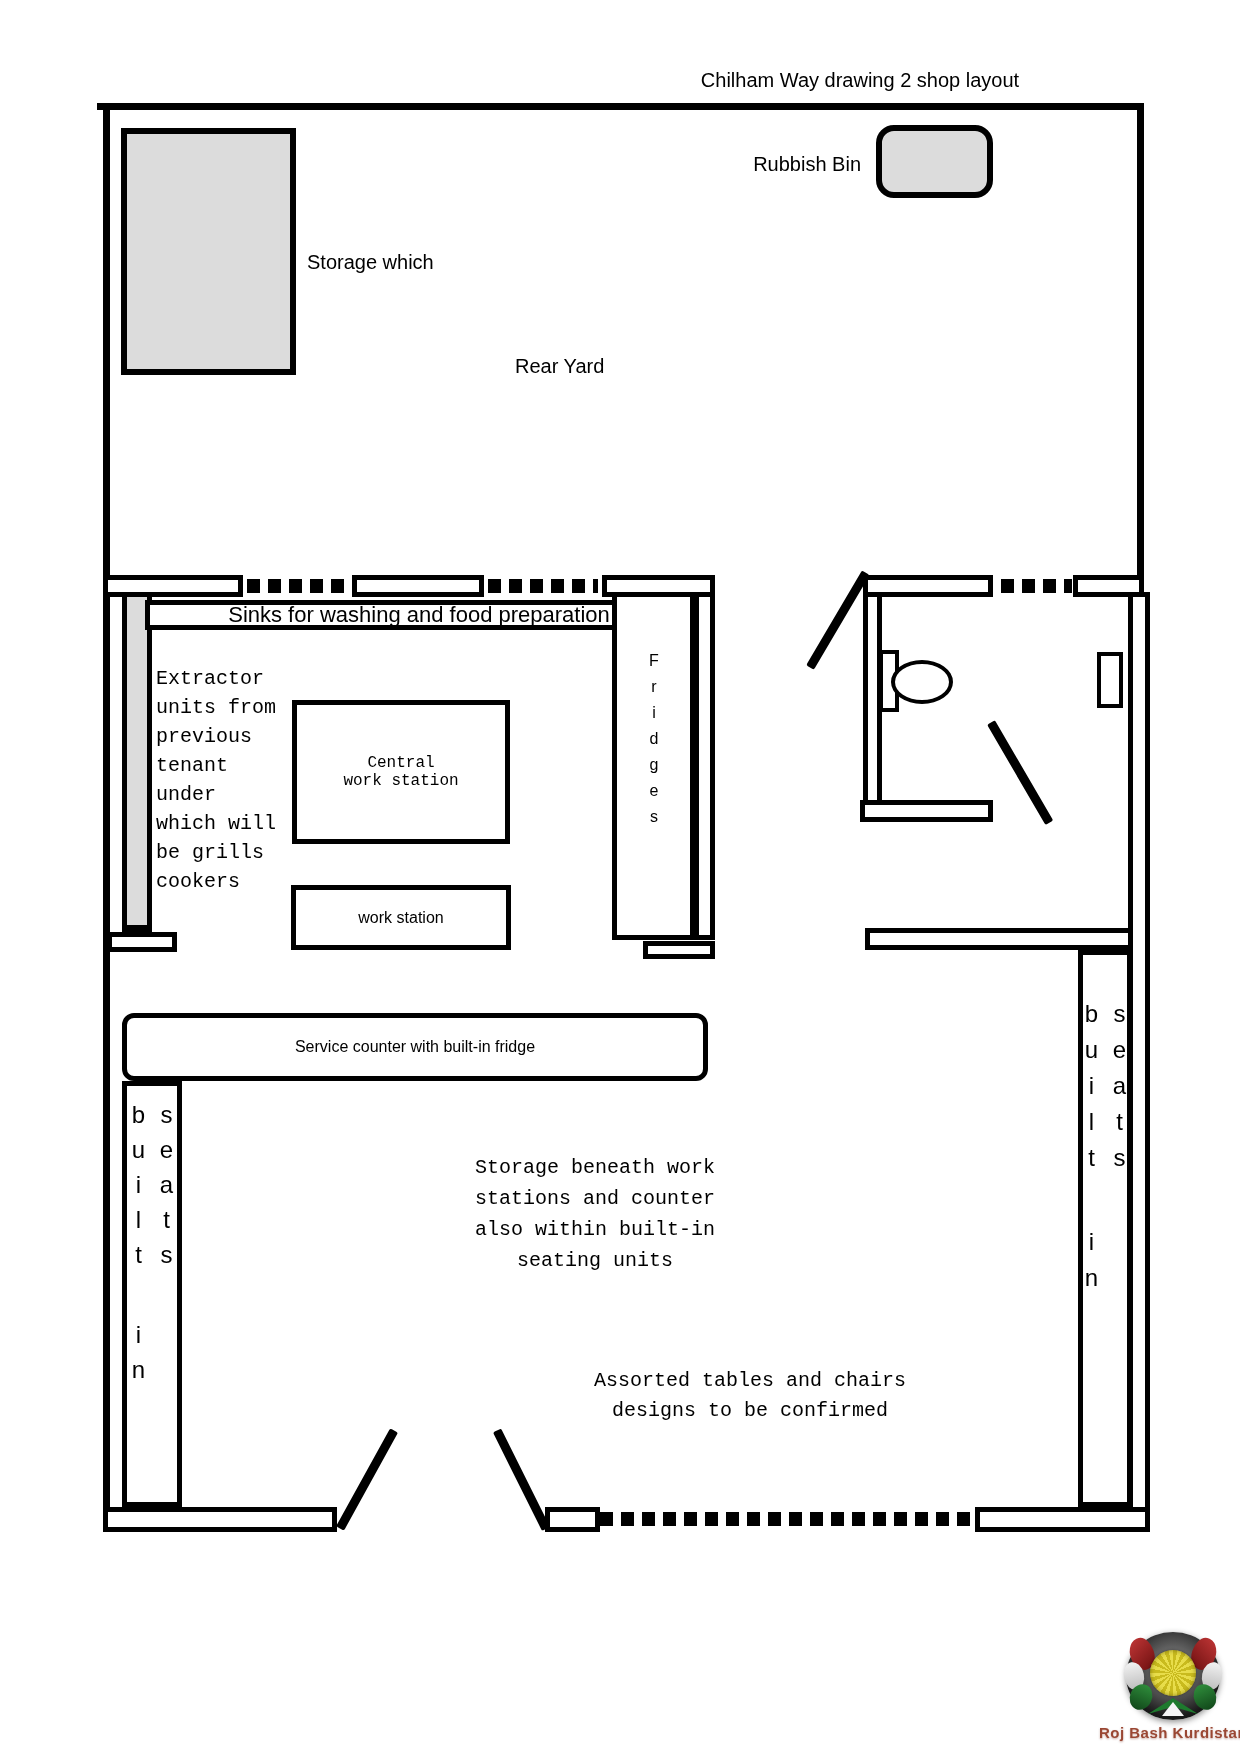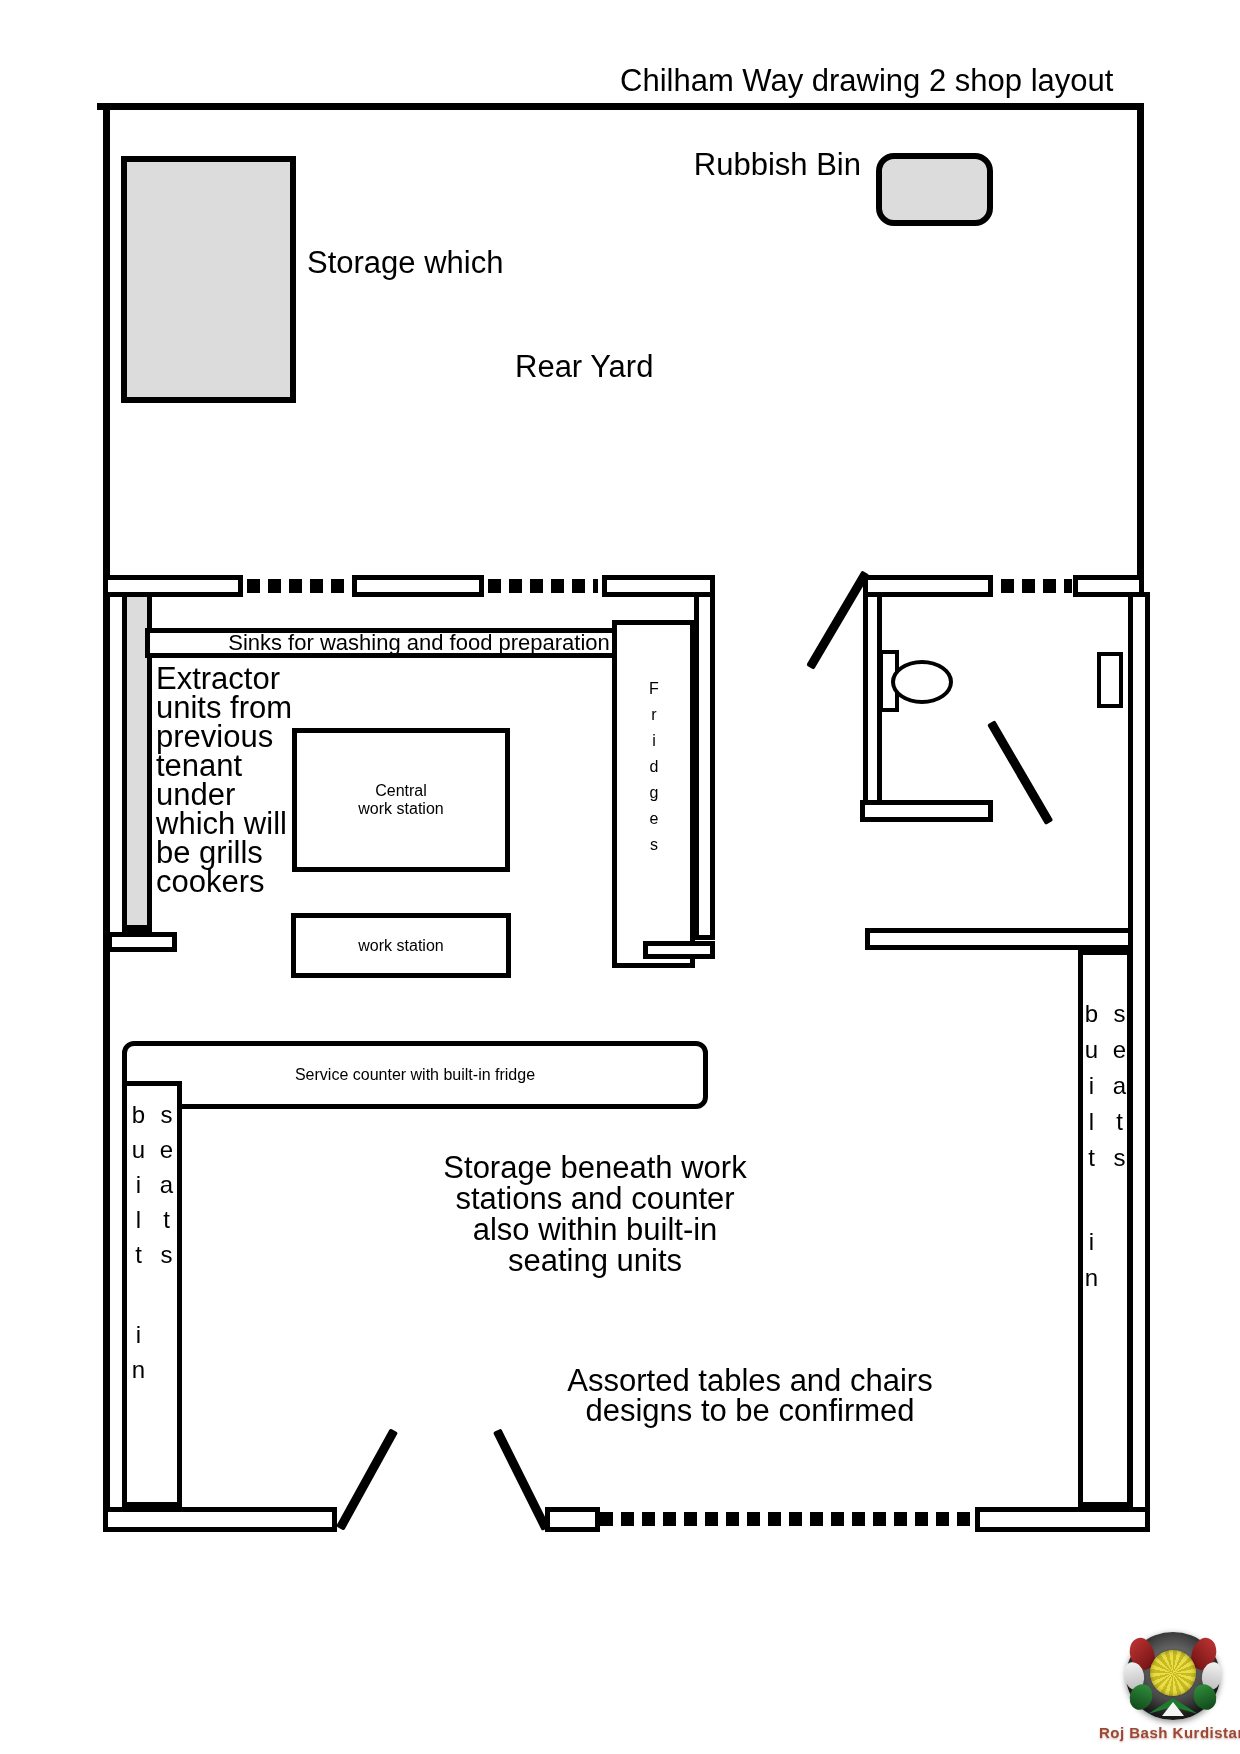--- a/index.html
+++ b/index.html
@@ -5,7 +5,7 @@
   html,body{margin:0;padding:0;background:#fff;}
   .page{position:relative;width:1240px;height:1754px;background:#fff;overflow:hidden;
         font-family:"Liberation Sans",sans-serif;color:#000;}
-  .t{position:absolute;font-size:31px;line-height:29px;white-space:nowrap;}
+  .t{position:absolute;font-size:20px;line-height:29px;white-space:nowrap;}
   .pre{white-space:pre-line;}
   .ctr{text-align:center;}
   .wall-line{position:absolute;background:#000;}

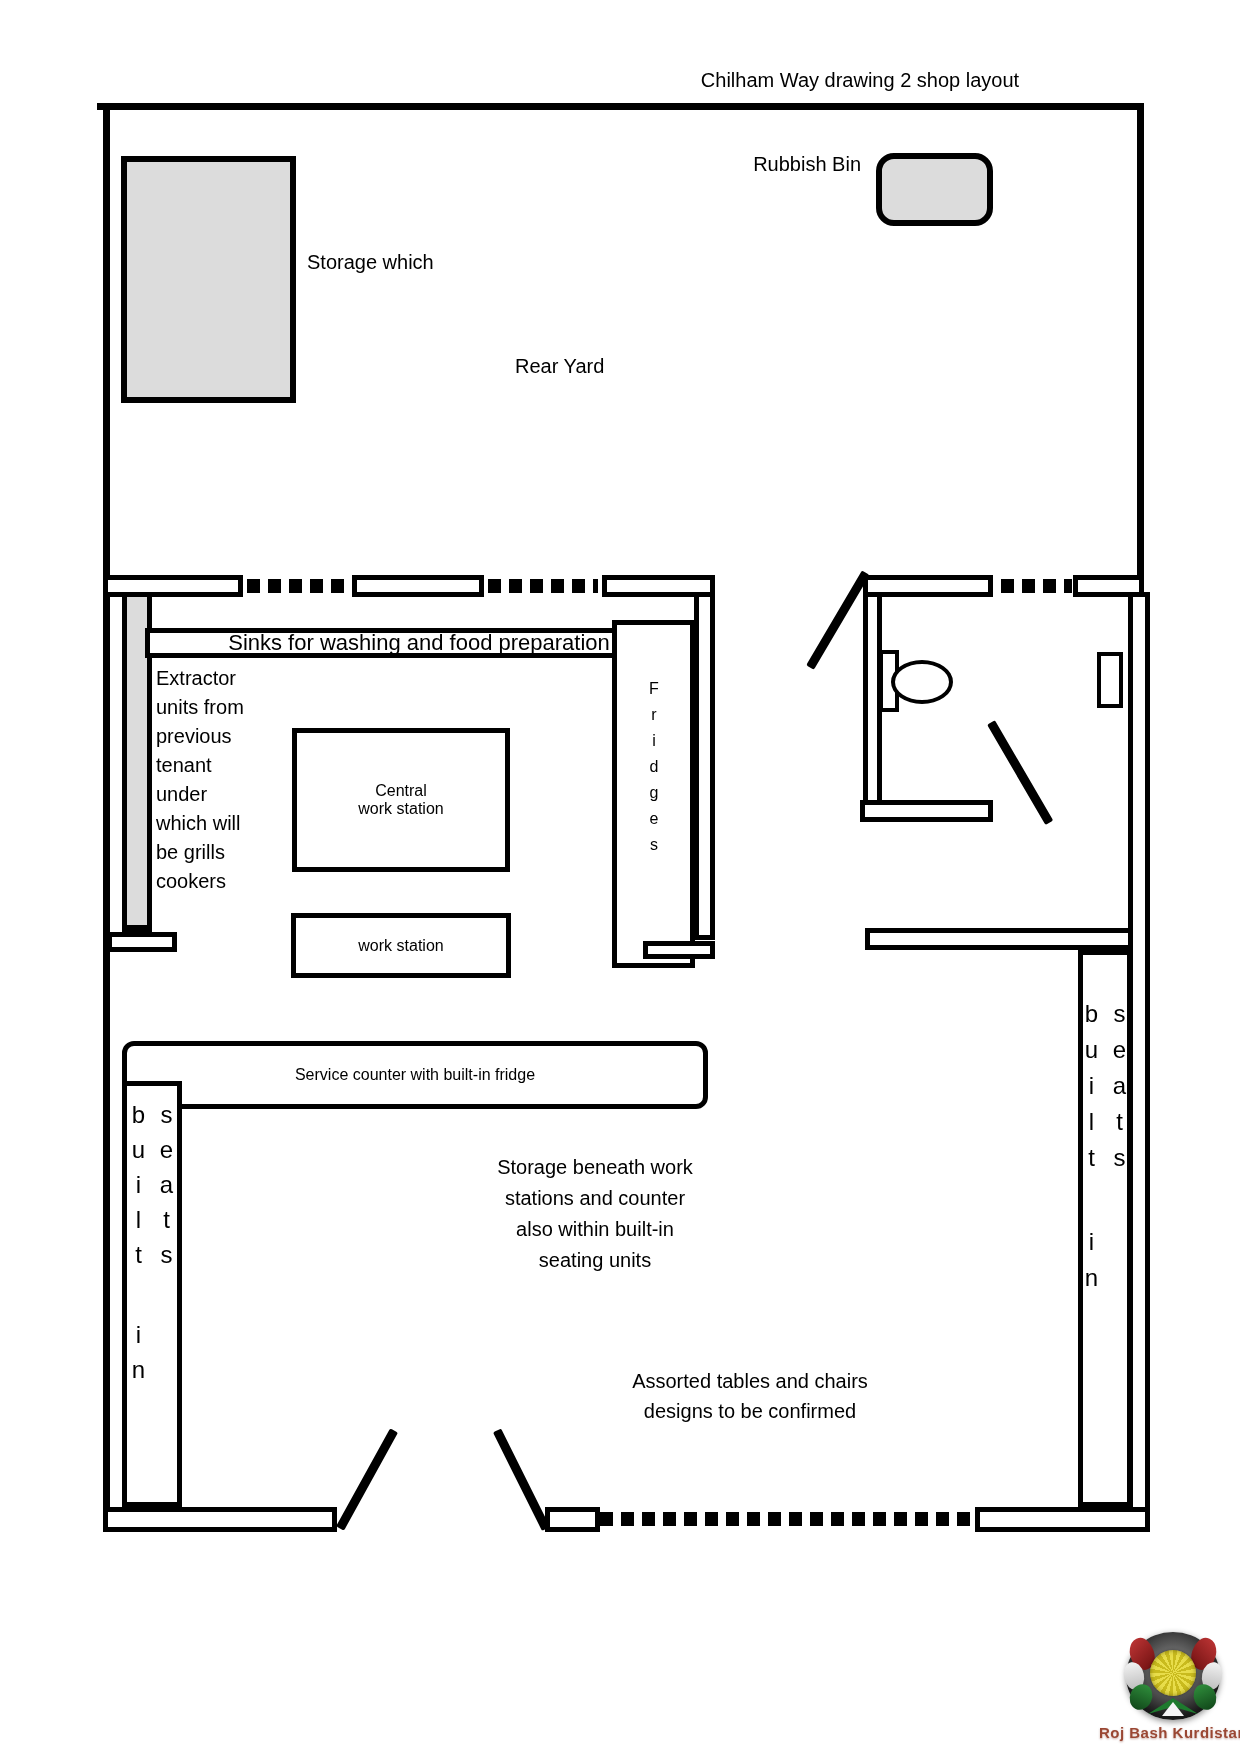--- a/index.html
+++ b/index.html
@@ -11,7 +11,7 @@
   .wall-line{position:absolute;background:#000;}
   .wall-band{position:absolute;background:#fff;border:5px solid #000;box-sizing:border-box;}
   .box{position:absolute;background:#fff;border:5px solid #000;box-sizing:border-box;
-       display:flex;align-items:center;justify-content:center;text-align:center;margin-top:28px;}
+       display:flex;align-items:center;justify-content:center;text-align:center;}
   .gray{background:#dcdcdc;}
   .window{position:absolute;height:14px;
           background:repeating-linear-gradient(to right,#000 0 13px,transparent 13px 21px);}

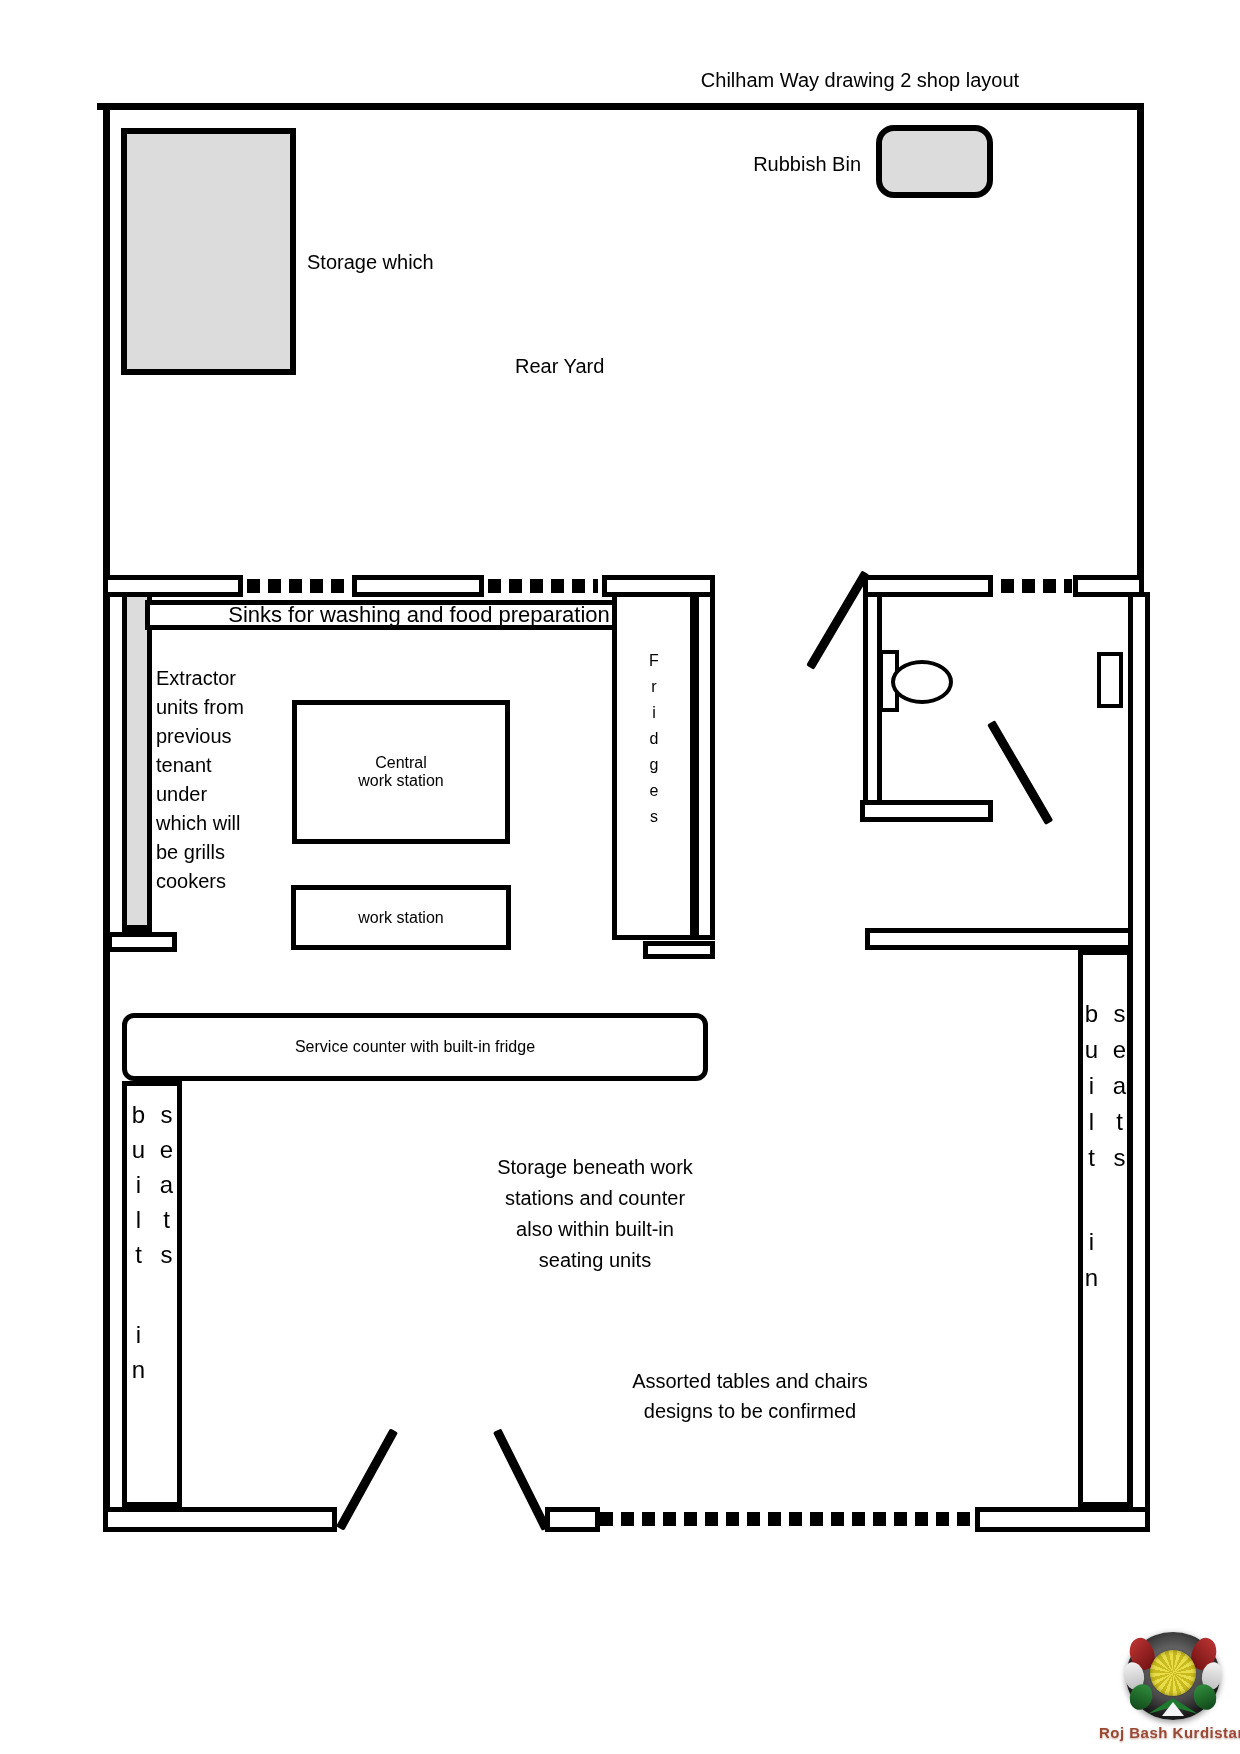--- a/index.html
+++ b/index.html
@@ -6,7 +6,7 @@
   .page{position:relative;width:1240px;height:1754px;background:#fff;overflow:hidden;
         font-family:"Liberation Sans",sans-serif;color:#000;}
   .t{position:absolute;font-size:20px;line-height:29px;white-space:nowrap;}
-  .pre{white-space:pre-line;}
+  .pre{white-space:pre-line;font-family:Liberation Mono, monospace;}
   .ctr{text-align:center;}
   .wall-line{position:absolute;background:#000;}
   .wall-band{position:absolute;background:#fff;border:5px solid #000;box-sizing:border-box;}

